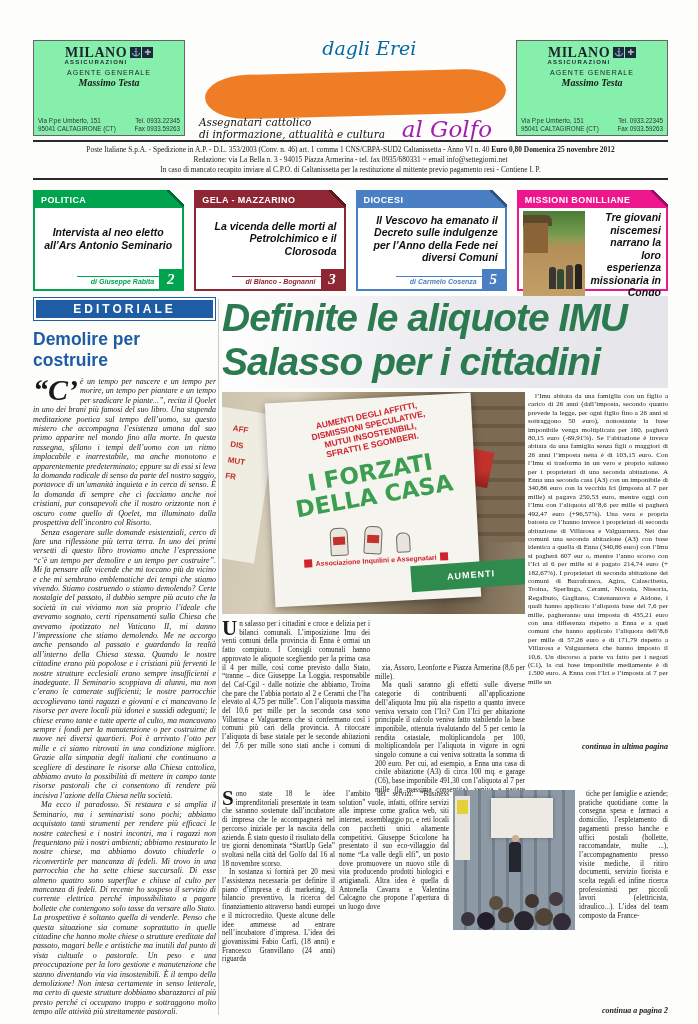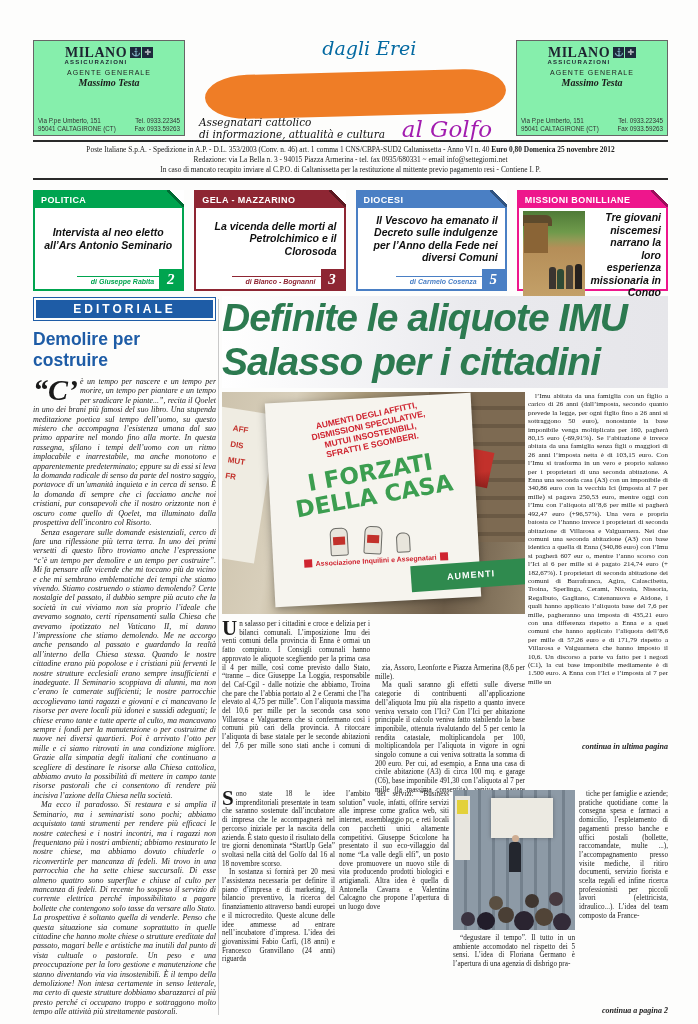--- a/index.html
+++ b/index.html
@@ -371,9 +371,6 @@
           <div class="speaker"></div>
           <div class="heads"></div>
         </div>
-        <div class="body-text">
-            <p>“degustare il tempo”. Il tutto in un ambiente accomodato nel rispetto dei 5 sensi. L’idea di Floriana Germano è l’apertura di una agenzia di disbrigo pra-</p>
-          </div>
       </div>
       <div class="scd">
         <div class="body-text">

